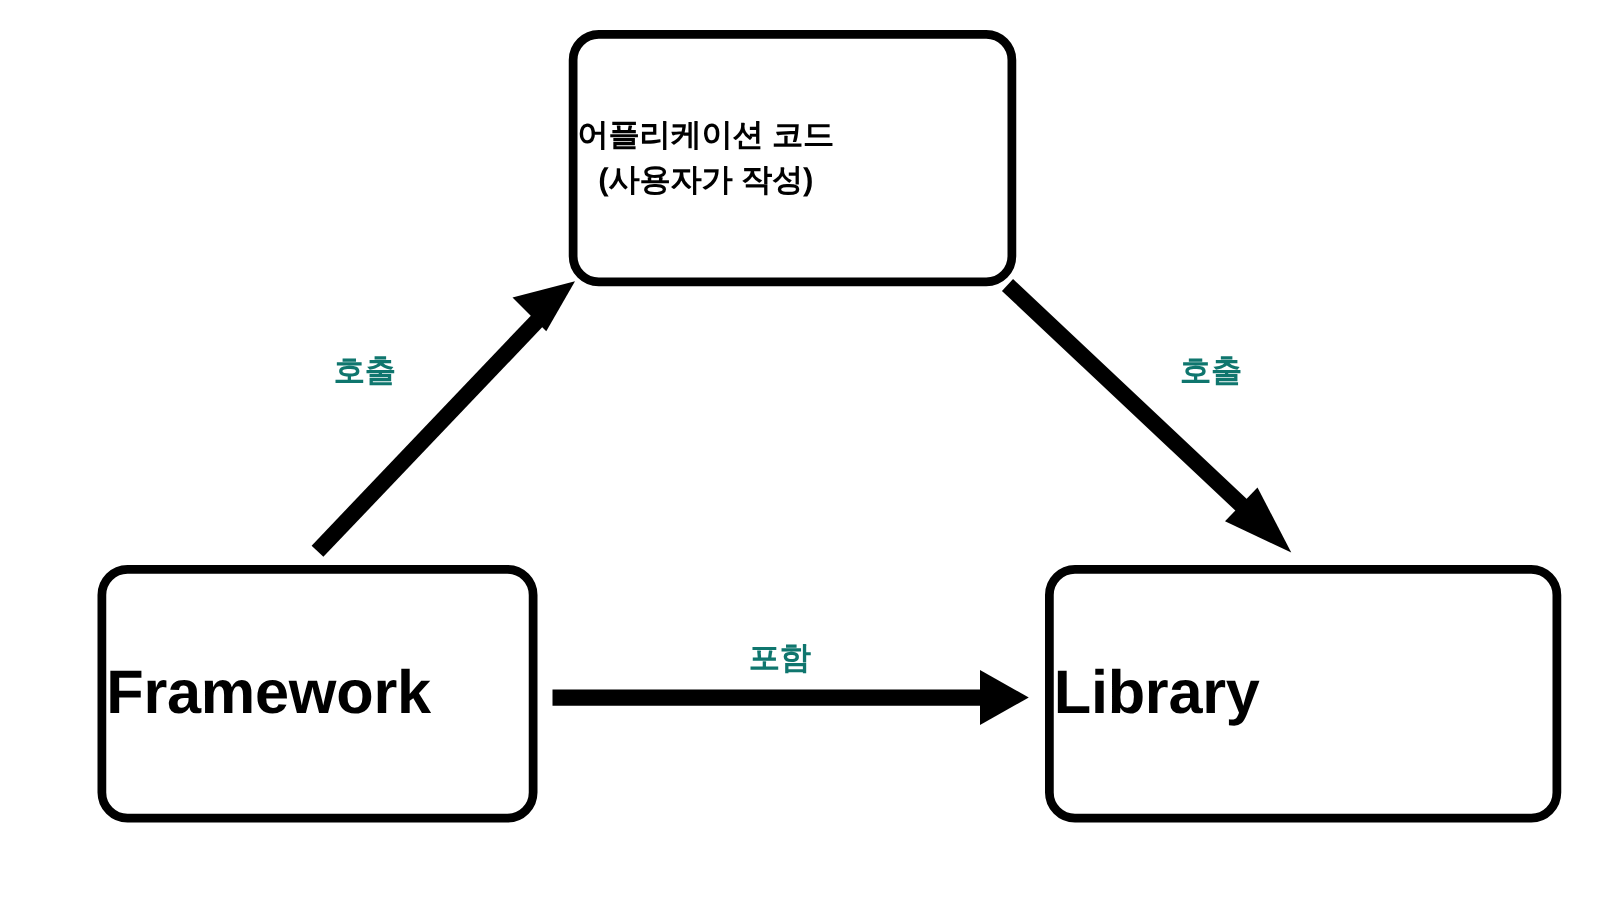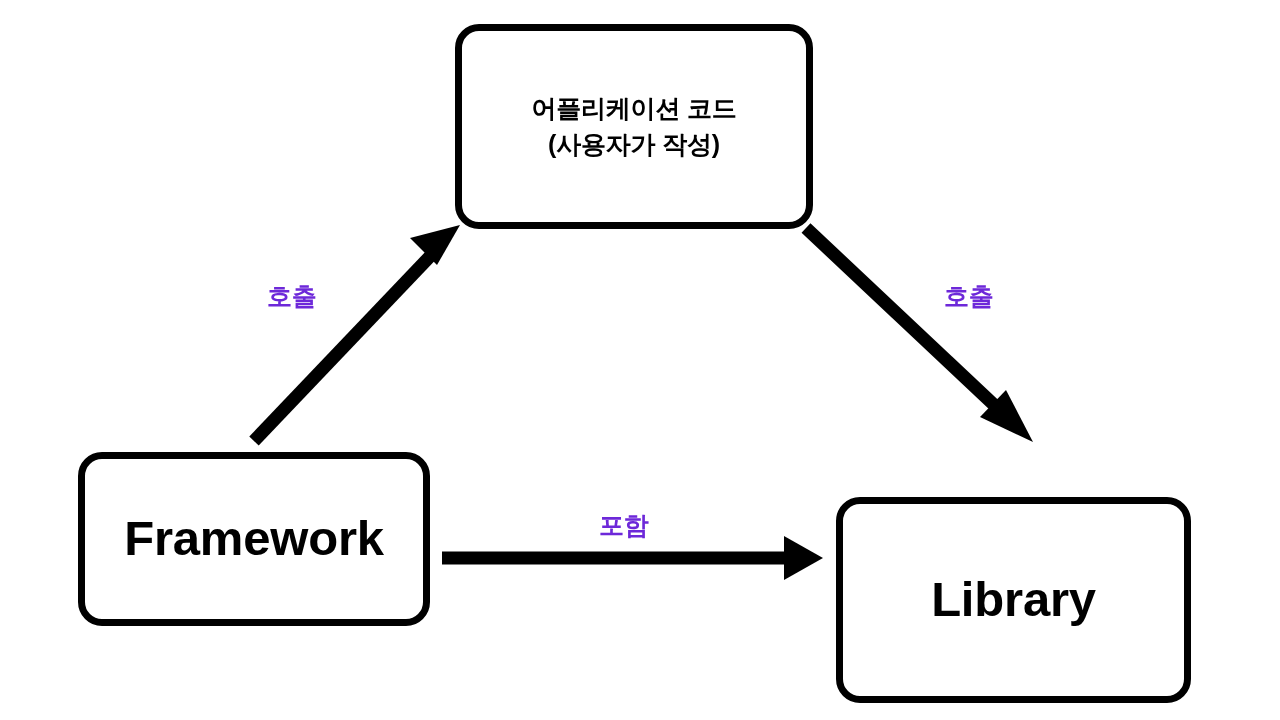--- a/index.html
+++ b/index.html
@@ -33,7 +33,7 @@
     border-radius: 24px;
     display: flex;
     align-items: center;
-    justify-content: center;
+    justify-content: flex-start;
     text-align: center;
   }
   .node-label {

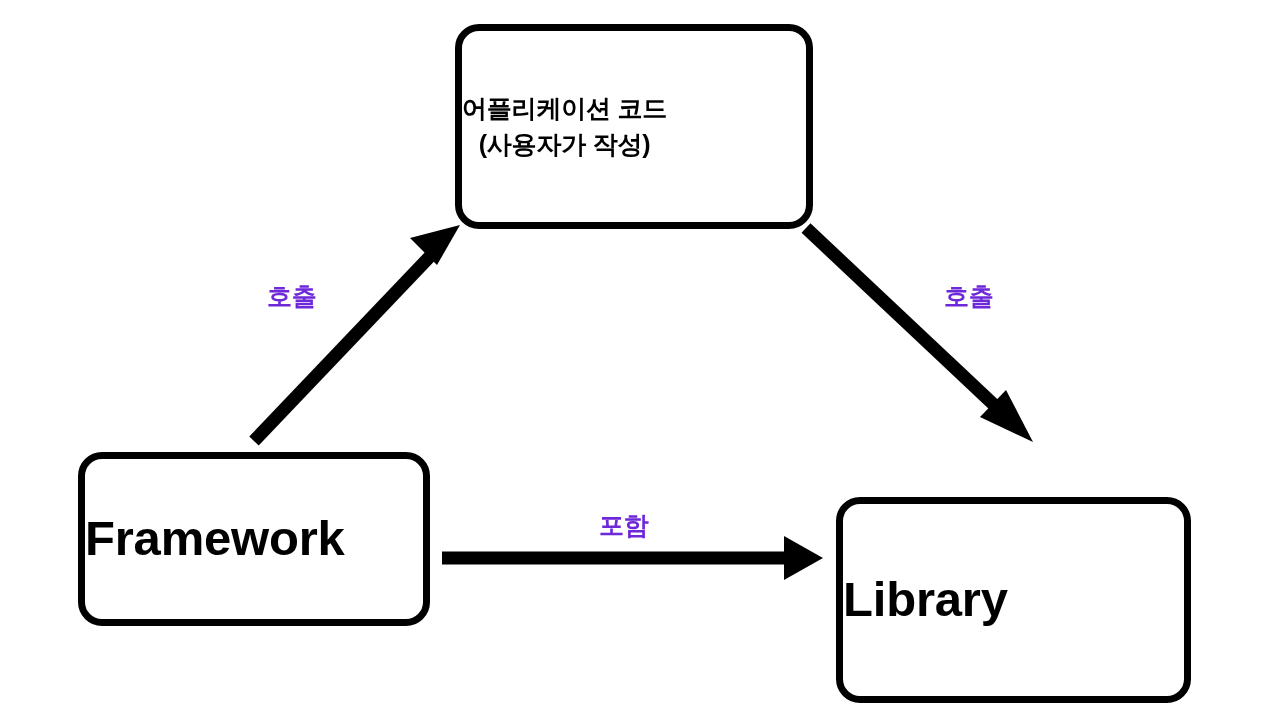--- a/index.html
+++ b/index.html
@@ -76,7 +76,7 @@
     position: absolute;
     font-size: 25px;
     font-weight: bold;
-    color: #6d28d9;
+    color: #0f766e;
     white-space: nowrap;
     letter-spacing: -0.2px;
   }

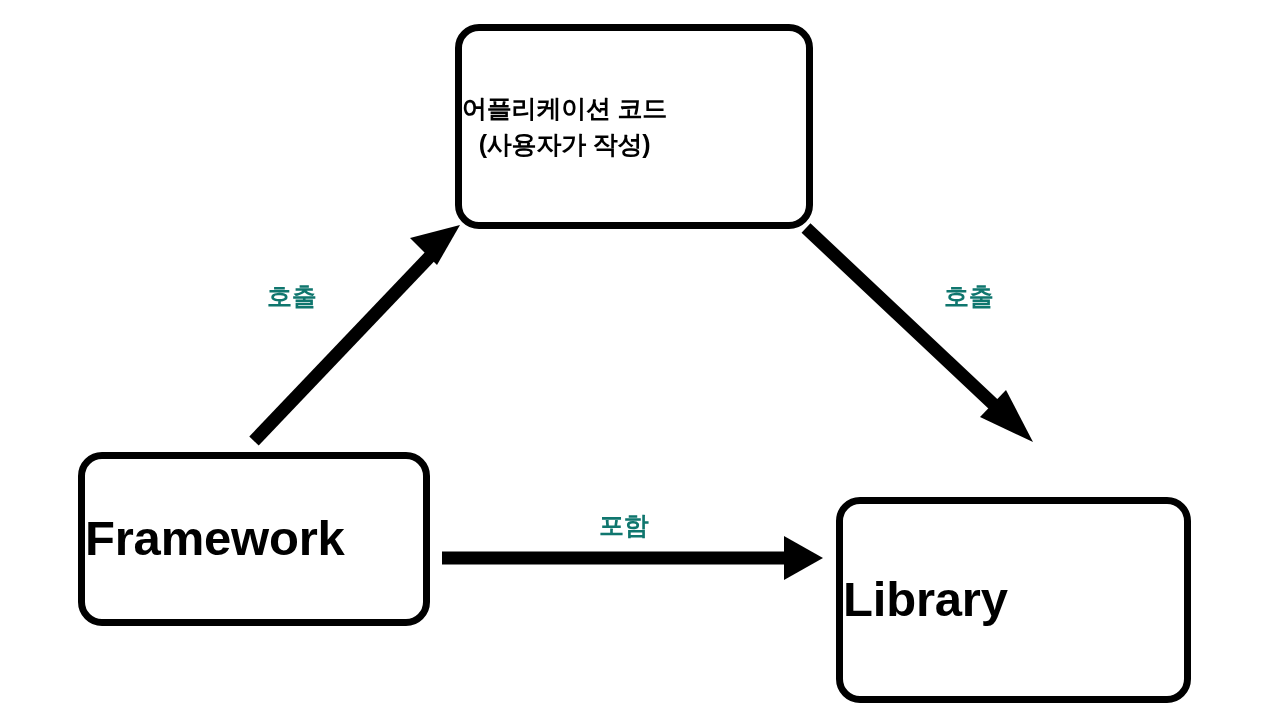--- a/index.html
+++ b/index.html
@@ -57,7 +57,7 @@
     left: 78px;
     top: 452px;
     width: 352px;
-    height: 174px;
+    height: 206px;
   }
   #node-framework .node-label {
     font-size: 49px;

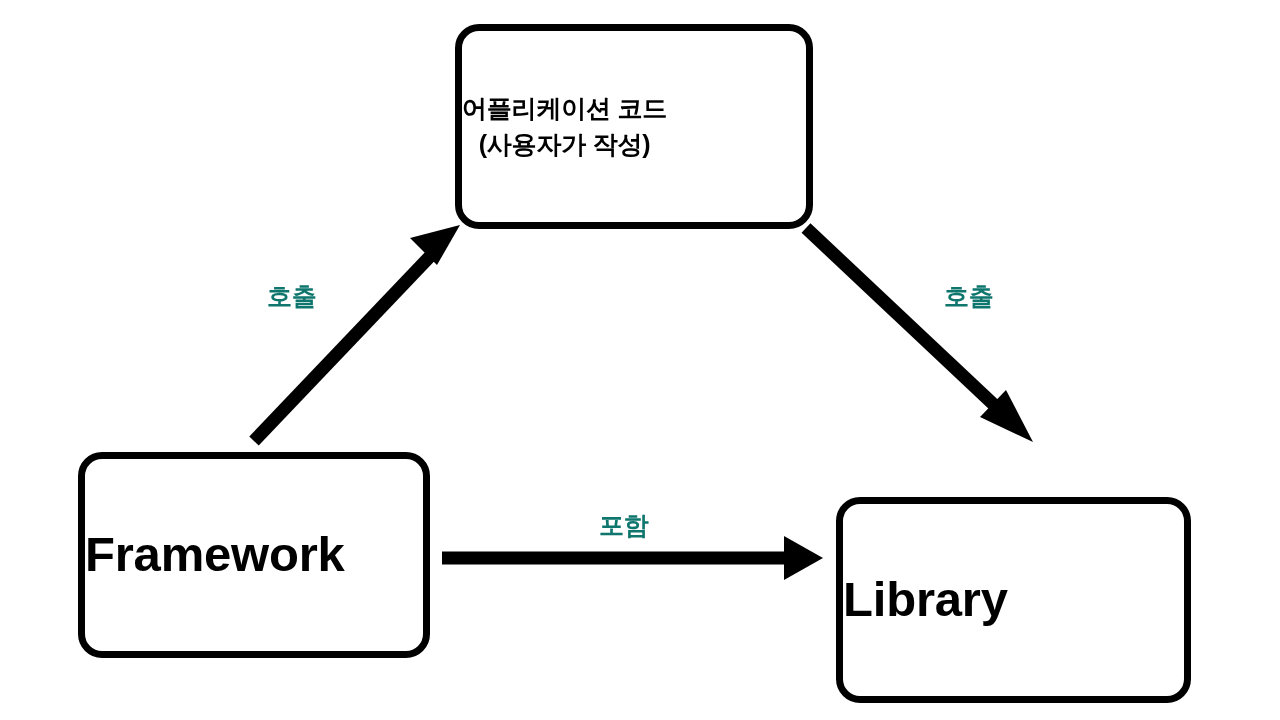--- a/index.html
+++ b/index.html
@@ -65,9 +65,8 @@
   #node-library {
     left: 836px;
     top: 452px;
-    width: 355px;
+    width: 413px;
     height: 206px;
-    margin-top: 45px;
   }
   #node-library .node-label {
     font-size: 49px;

